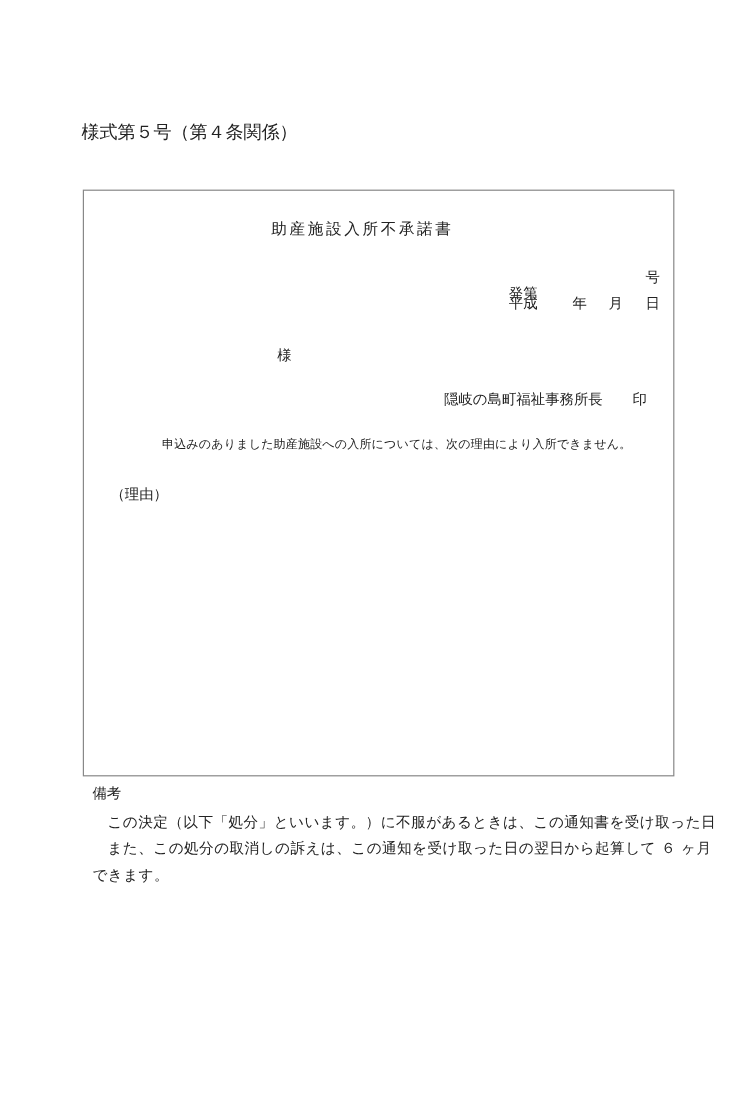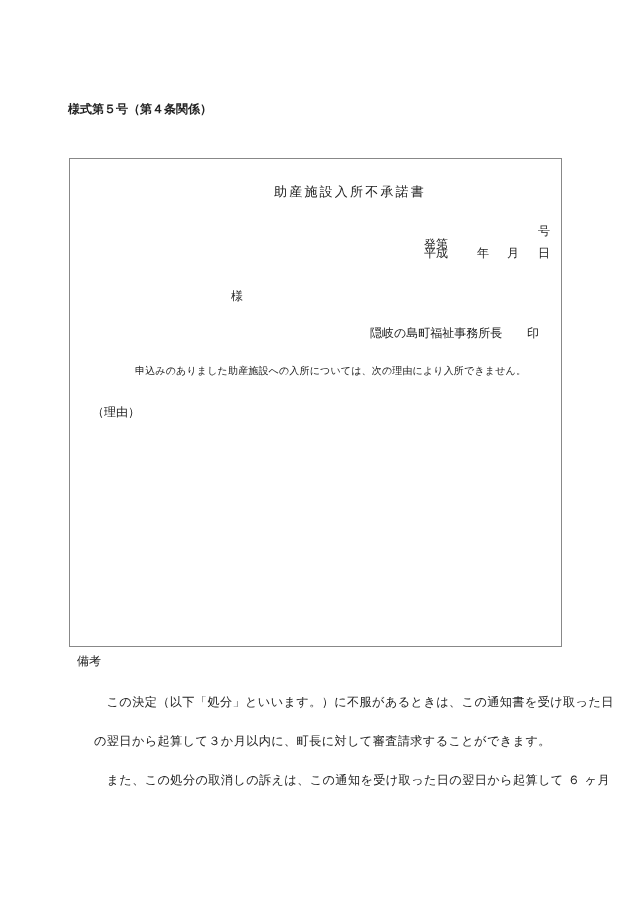--- a/index.html
+++ b/index.html
@@ -9,7 +9,7 @@
       color: #222222; font-size: 12px;
     }
     .abs { position: absolute; white-space: nowrap; line-height: 1; }
-    .form-no { left: 68px; top: 103px; font-size: 12px; font-weight: bold; }
+    .form-no { left: 68px; top: 103px; font-size: 15px; }
     .frame {
       position: absolute; left: 69px; top: 158px;
       width: 491px; height: 487px;

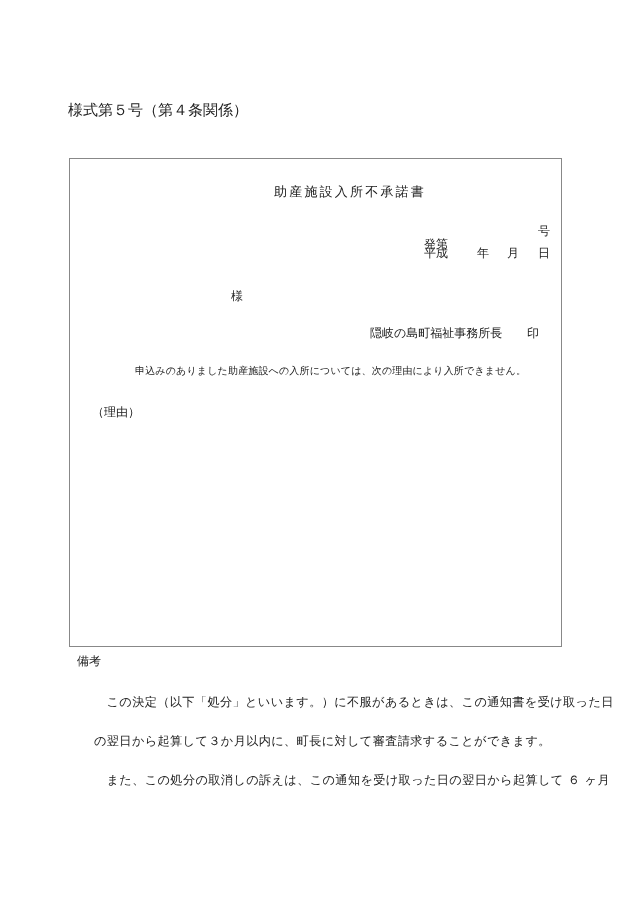--- a/index.html
+++ b/index.html
@@ -15,7 +15,7 @@
       width: 491px; height: 487px;
       border: 1.5px solid #888888;
     }
-    .title { left: 226px; top: 185px; font-size: 13px; letter-spacing: 2.2px; margin-left: 48px; }
+    .title { left: 226px; top: 185px; font-size: 13px; letter-spacing: 2.2px; }
     .issue-no { left: 424px; top: 238px; font-size: 12px; }
     .issue-go { left: 538px; top: 225px; font-size: 12px; }
     .date-era { left: 424px; top: 247px; font-size: 12px; }

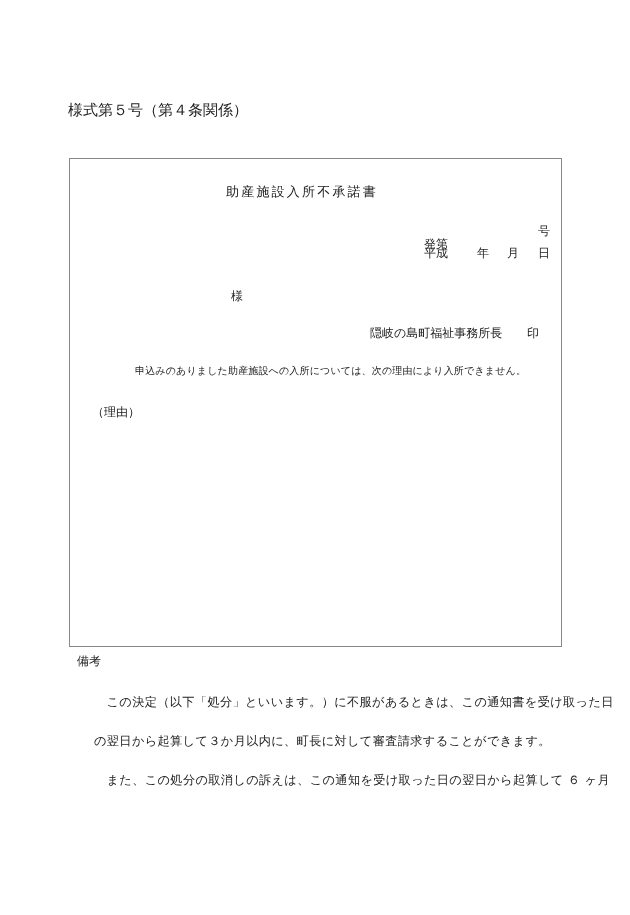--- a/index.html
+++ b/index.html
@@ -32,7 +32,7 @@
       position: absolute; left: 77px; top: 674px; width: 480px;
       font-size: 12.2px; line-height: 22px;
     }
-    .notes p { margin: 17px; white-space: nowrap; letter-spacing: 0.35px; }
+    .notes p { margin: 0; white-space: nowrap; letter-spacing: 0.35px; }
   </style>
 </head>
 <body>

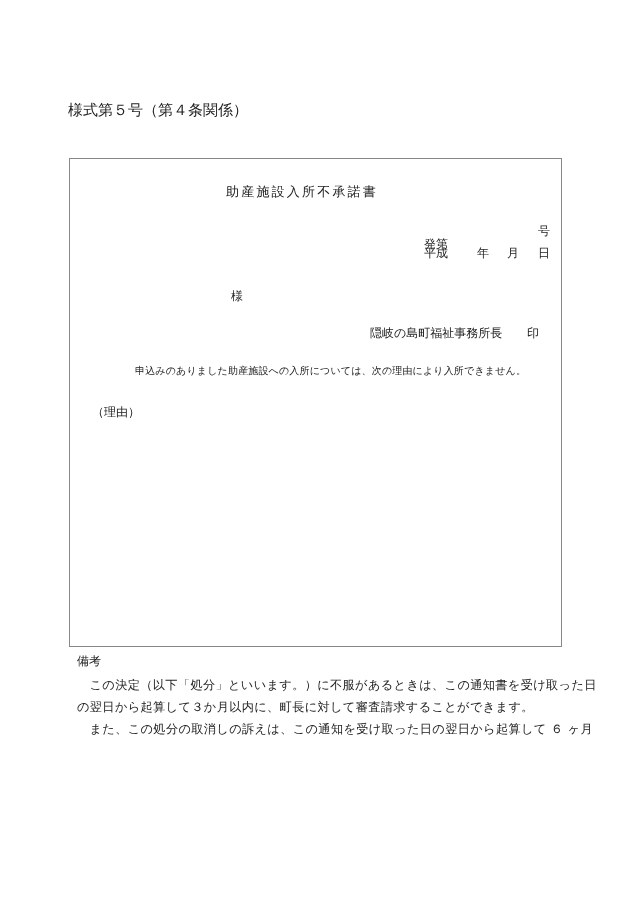--- a/index.html
+++ b/index.html
@@ -64,7 +64,6 @@
 
 <div class="notes">
   <p>　この決定（以下「処分」といいます。）に不服があるときは、この通知書を受け取った日</p>
-  <p>の翌日から起算して３か月以内に、町長に対して審査請求することができます。</p>
   <p>　また、この処分の取消しの訴えは、この通知を受け取った日の翌日から起算して ６ ヶ月</p>
 </div>
 

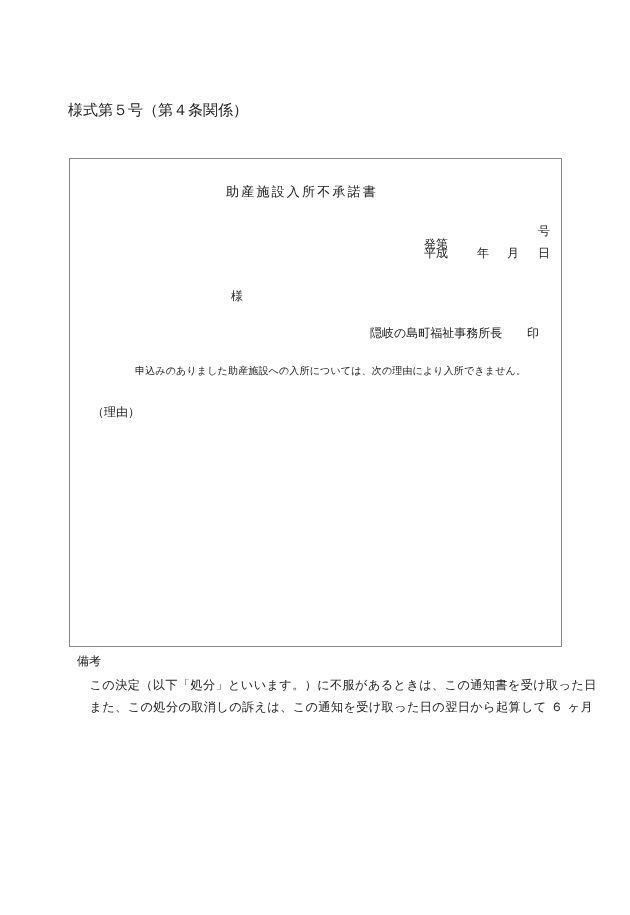--- a/index.html
+++ b/index.html
@@ -65,6 +65,7 @@
 <div class="notes">
   <p>　この決定（以下「処分」といいます。）に不服があるときは、この通知書を受け取った日</p>
   <p>　また、この処分の取消しの訴えは、この通知を受け取った日の翌日から起算して ６ ヶ月</p>
+  <p>できます。</p>
 </div>
 
 </body></html>

